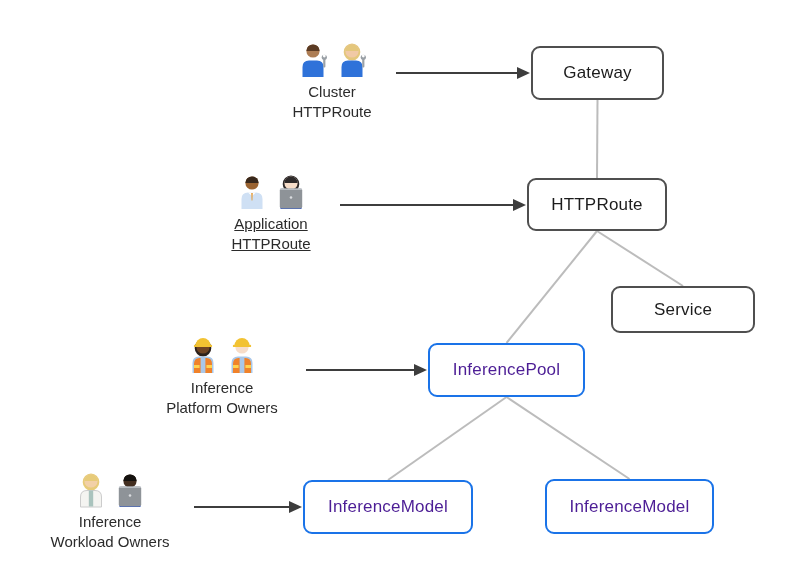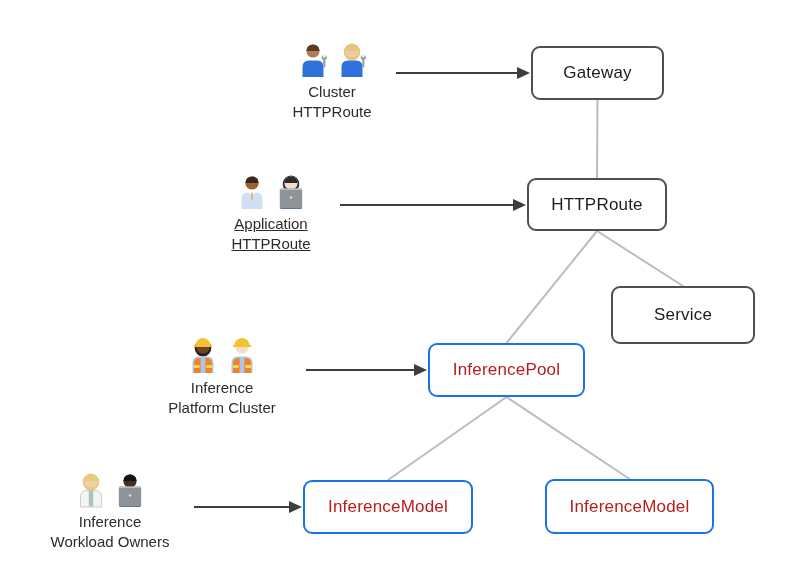--- a/index.html
+++ b/index.html
@@ -42,7 +42,7 @@
     <div class="node core" style="left: 527px; top: 178px; width: 140px; height: 53px;">
       <span>HTTPRoute</span>
     </div>
-    <div class="node core" style="left: 611px; top: 286px; width: 144px; height: 58px;">
+    <div class="node core" style="left: 611px; top: 286px; width: 144px; height: 47px;">
       <span>Service</span>
     </div>
     <div class="node inference" style="left: 428px; top: 343px; width: 157px; height: 54px;">

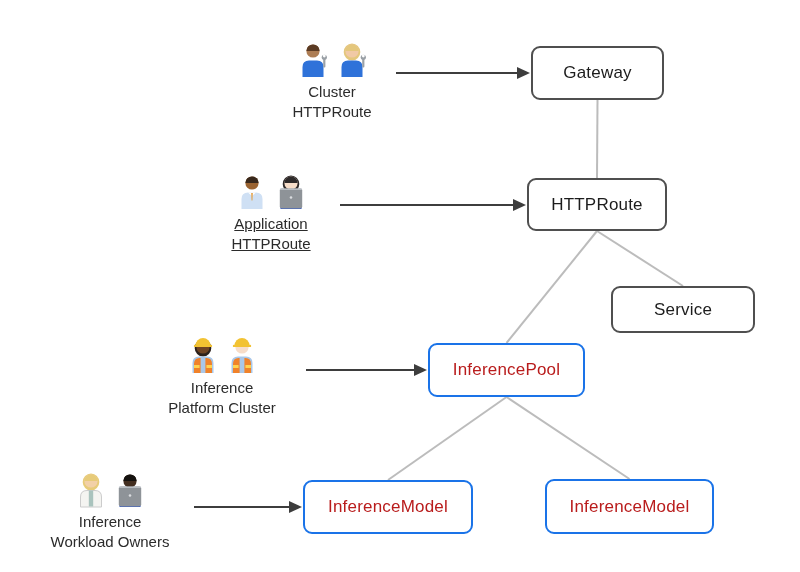--- a/index.html
+++ b/index.html
@@ -10,7 +10,7 @@
         background:#ffffff;border-radius:9px;font-weight:normal;font-size:17px;
         letter-spacing:.2px;box-sizing:border-box;}
   .node.core{border:2.5px solid #4f4f4f;color:#1c1c1c;}
-  .node.inference{border:2.5px solid #1a73e8;color:#b91c1c;}
+  .node.inference{border:2.5px solid #1a73e8;color:#4c1d95;}
   .persona{position:absolute;width:230px;text-align:center;color:#2b2b2b;
            font-size:15px;line-height:20px;}
   .persona .icons{display:flex;justify-content:center;align-items:flex-end;gap:5px;height:40px;}

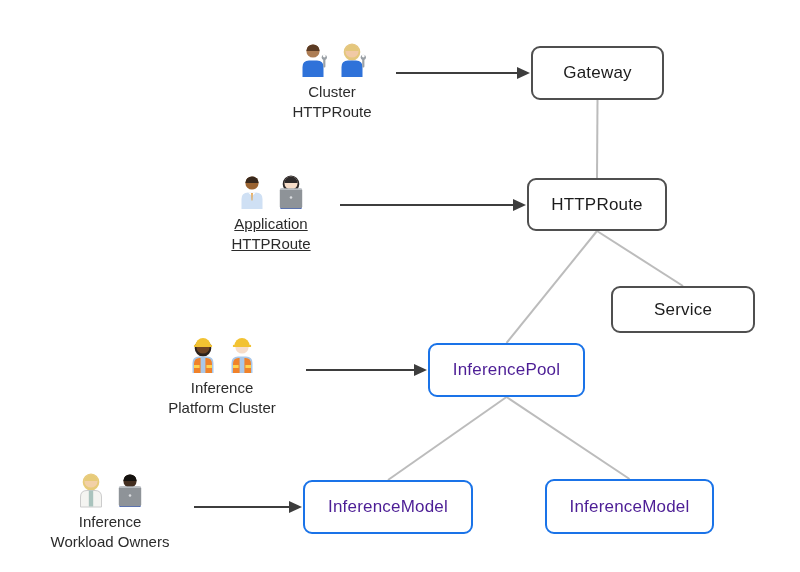--- a/index.html
+++ b/index.html
@@ -124,7 +124,7 @@
           </svg></span>
       </div>
       <div class="plabel">Inference</div>
-      <div class="">Platform Cluster</div>
+      <div class="">Platform Owners</div>
     </div>
     <div class="persona" style="left: -5px; top: 468px;">
       <div class="icons">

